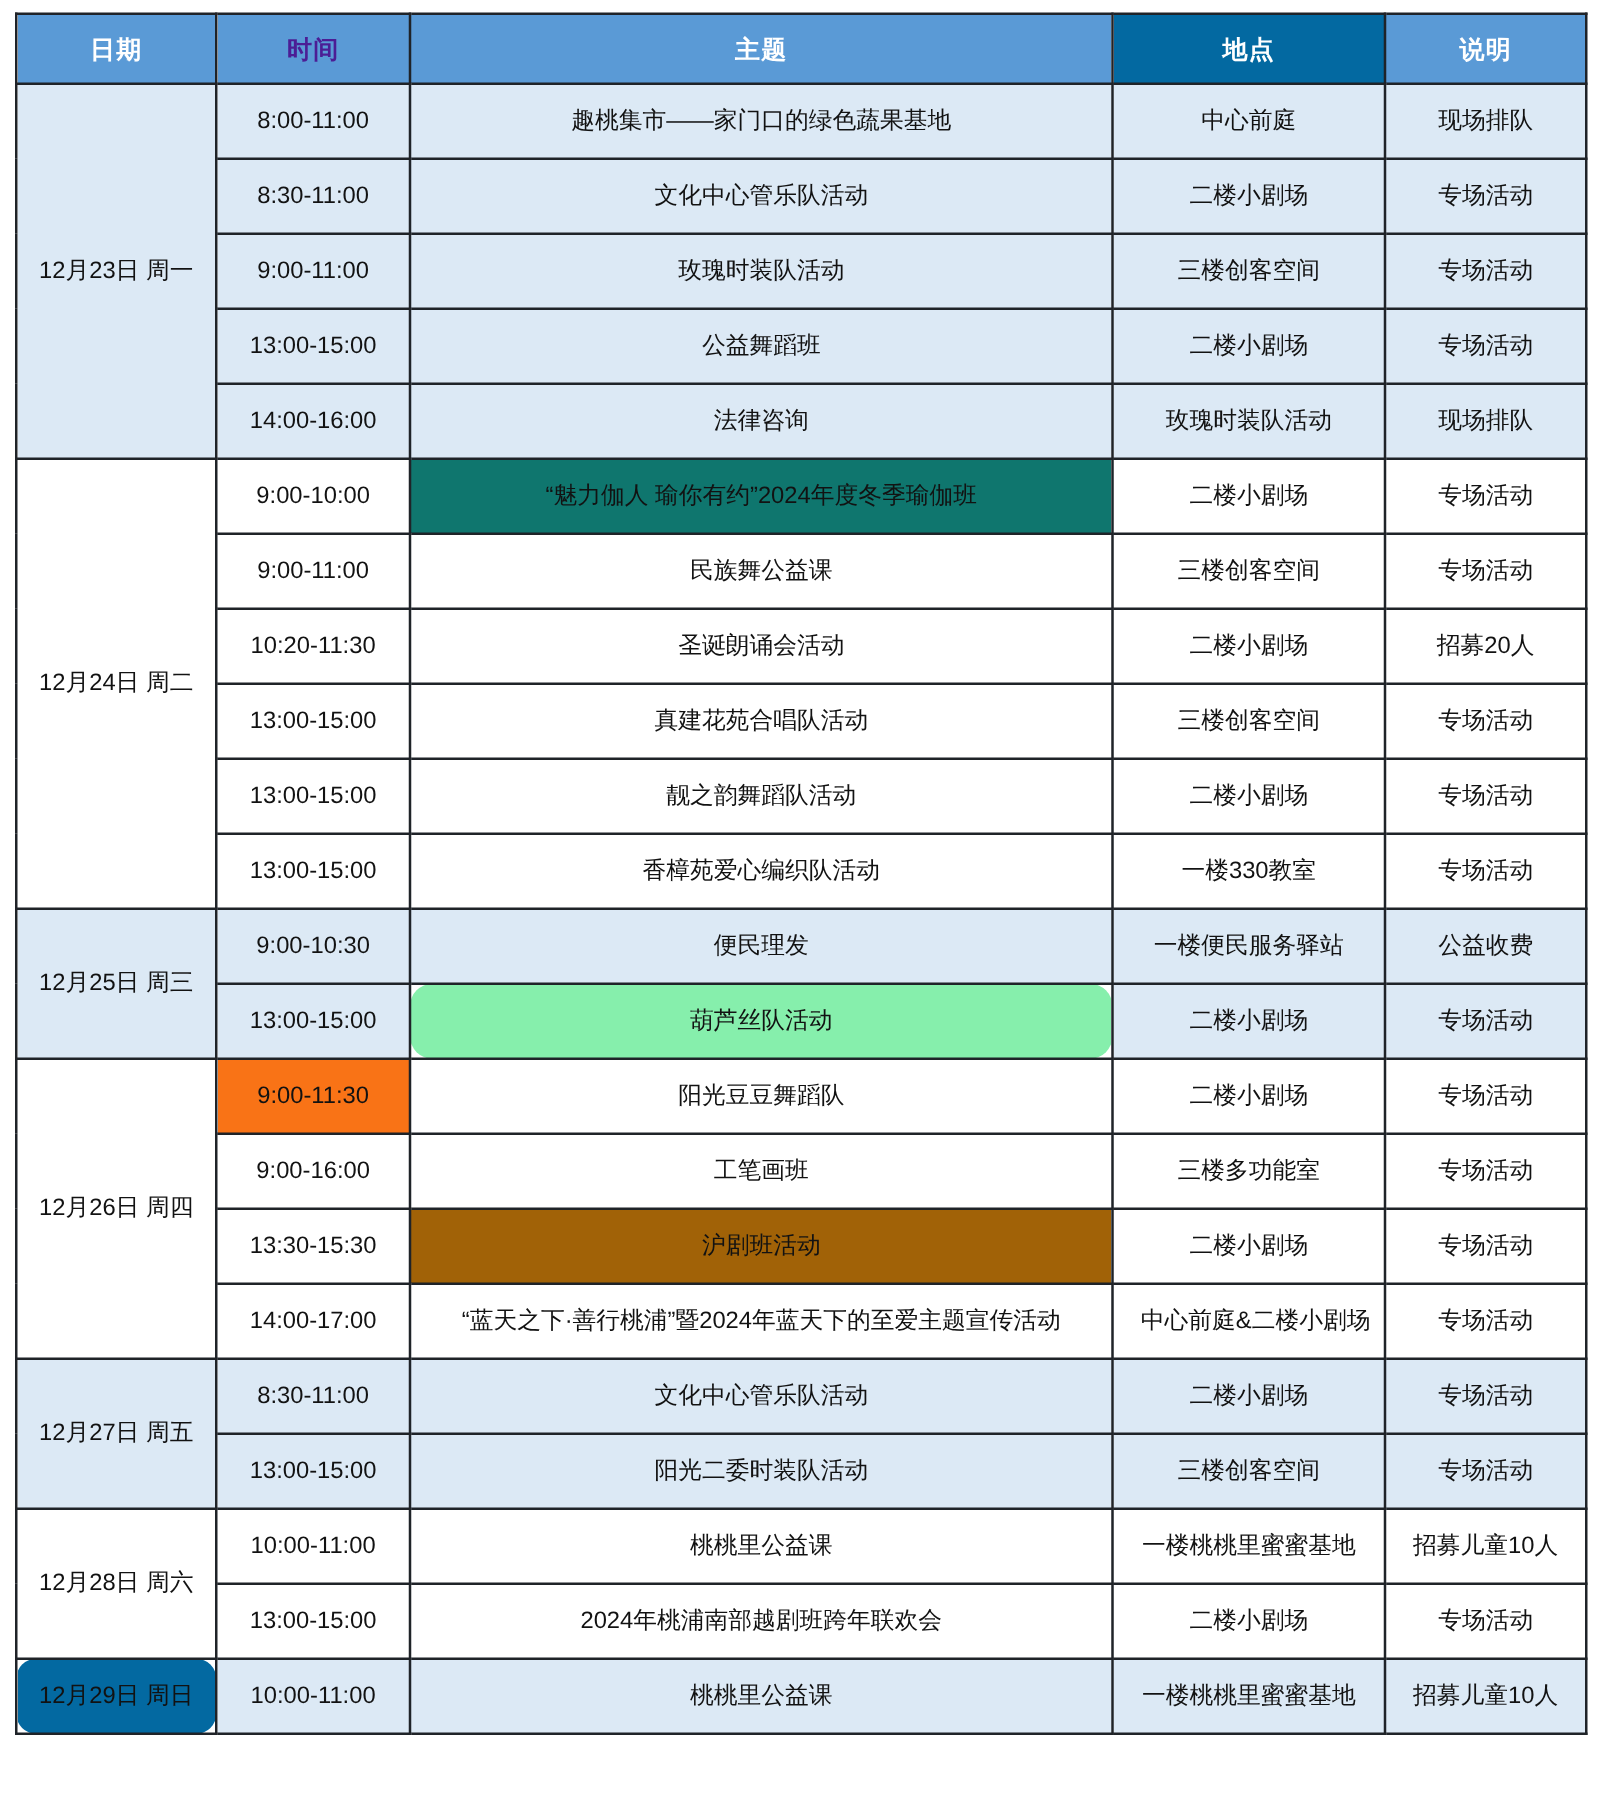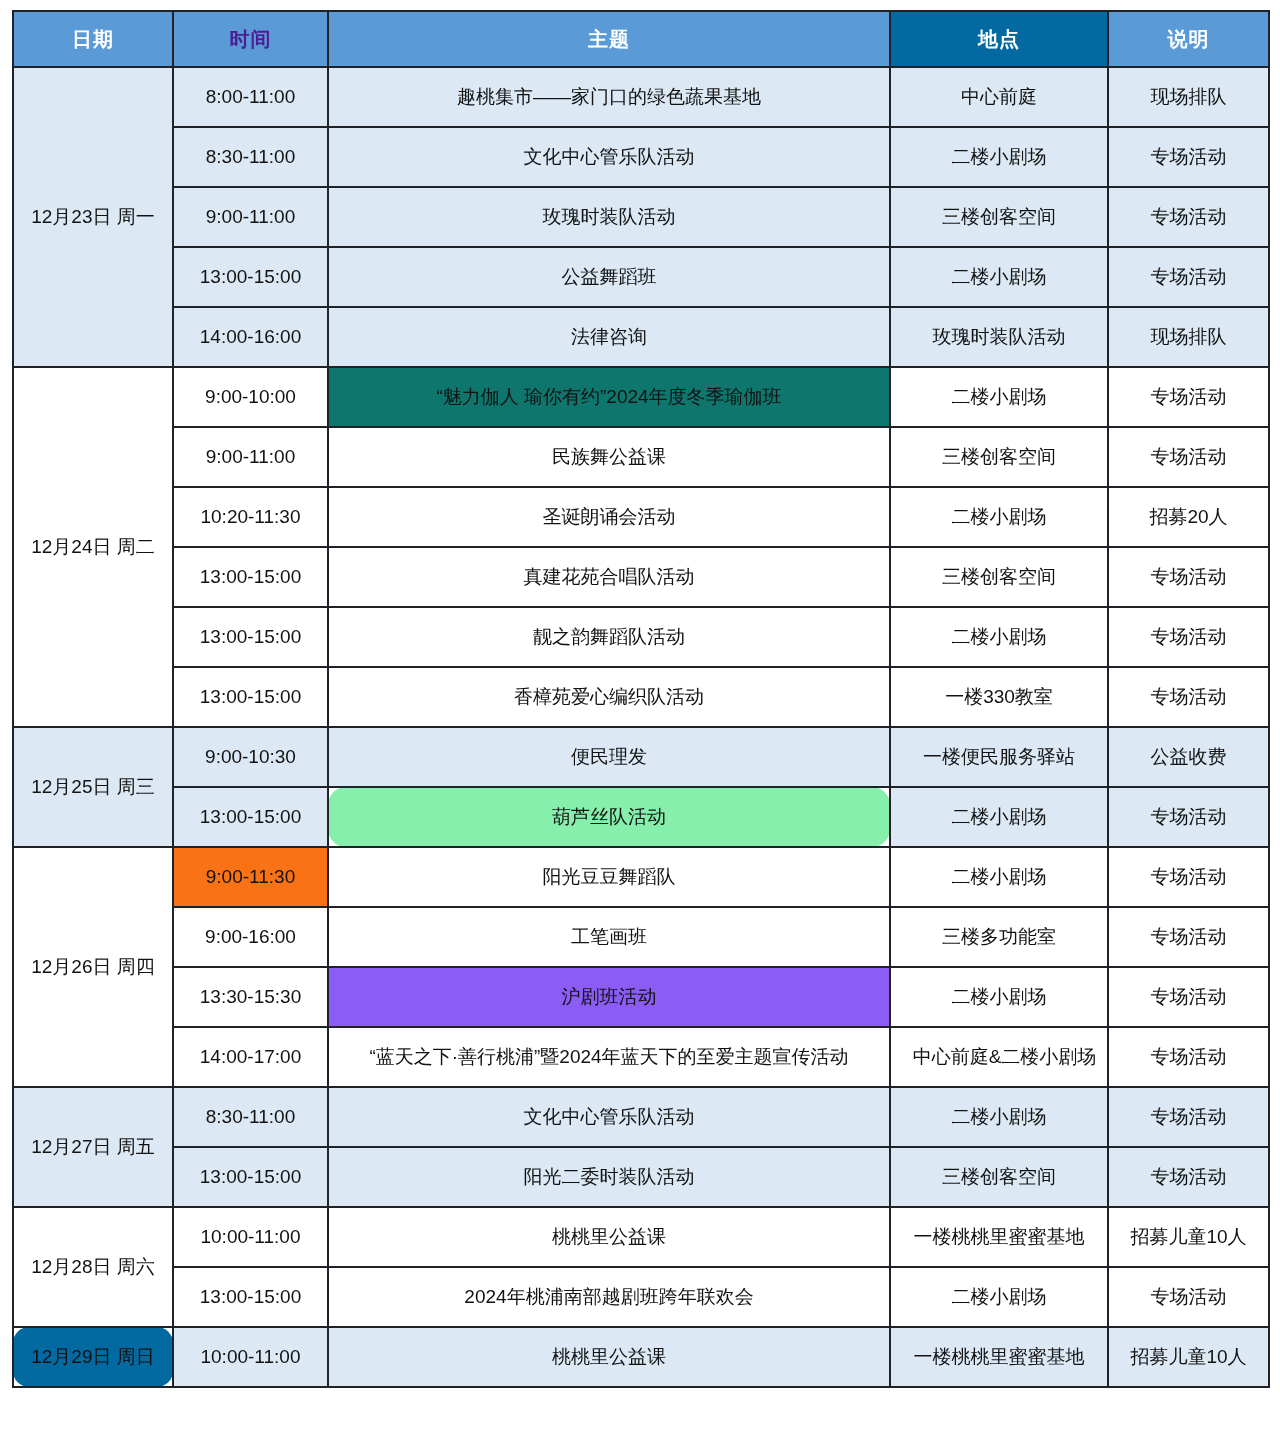--- a/index.html
+++ b/index.html
@@ -168,7 +168,7 @@
         </tr>
         <tr>
           <td class="time-cell" style="background: rgb(255, 255, 255);">13:30-15:30</td>
-          <td class="topic-cell" style="background: #8b5cf6;">沪剧班活动</td>
+          <td class="topic-cell" style="background: #a16207;">沪剧班活动</td>
           <td class="location-cell" style="background: rgb(255, 255, 255);">二楼小剧场</td>
           <td class="note-cell" style="background: rgb(255, 255, 255);">专场活动</td>
         </tr>

